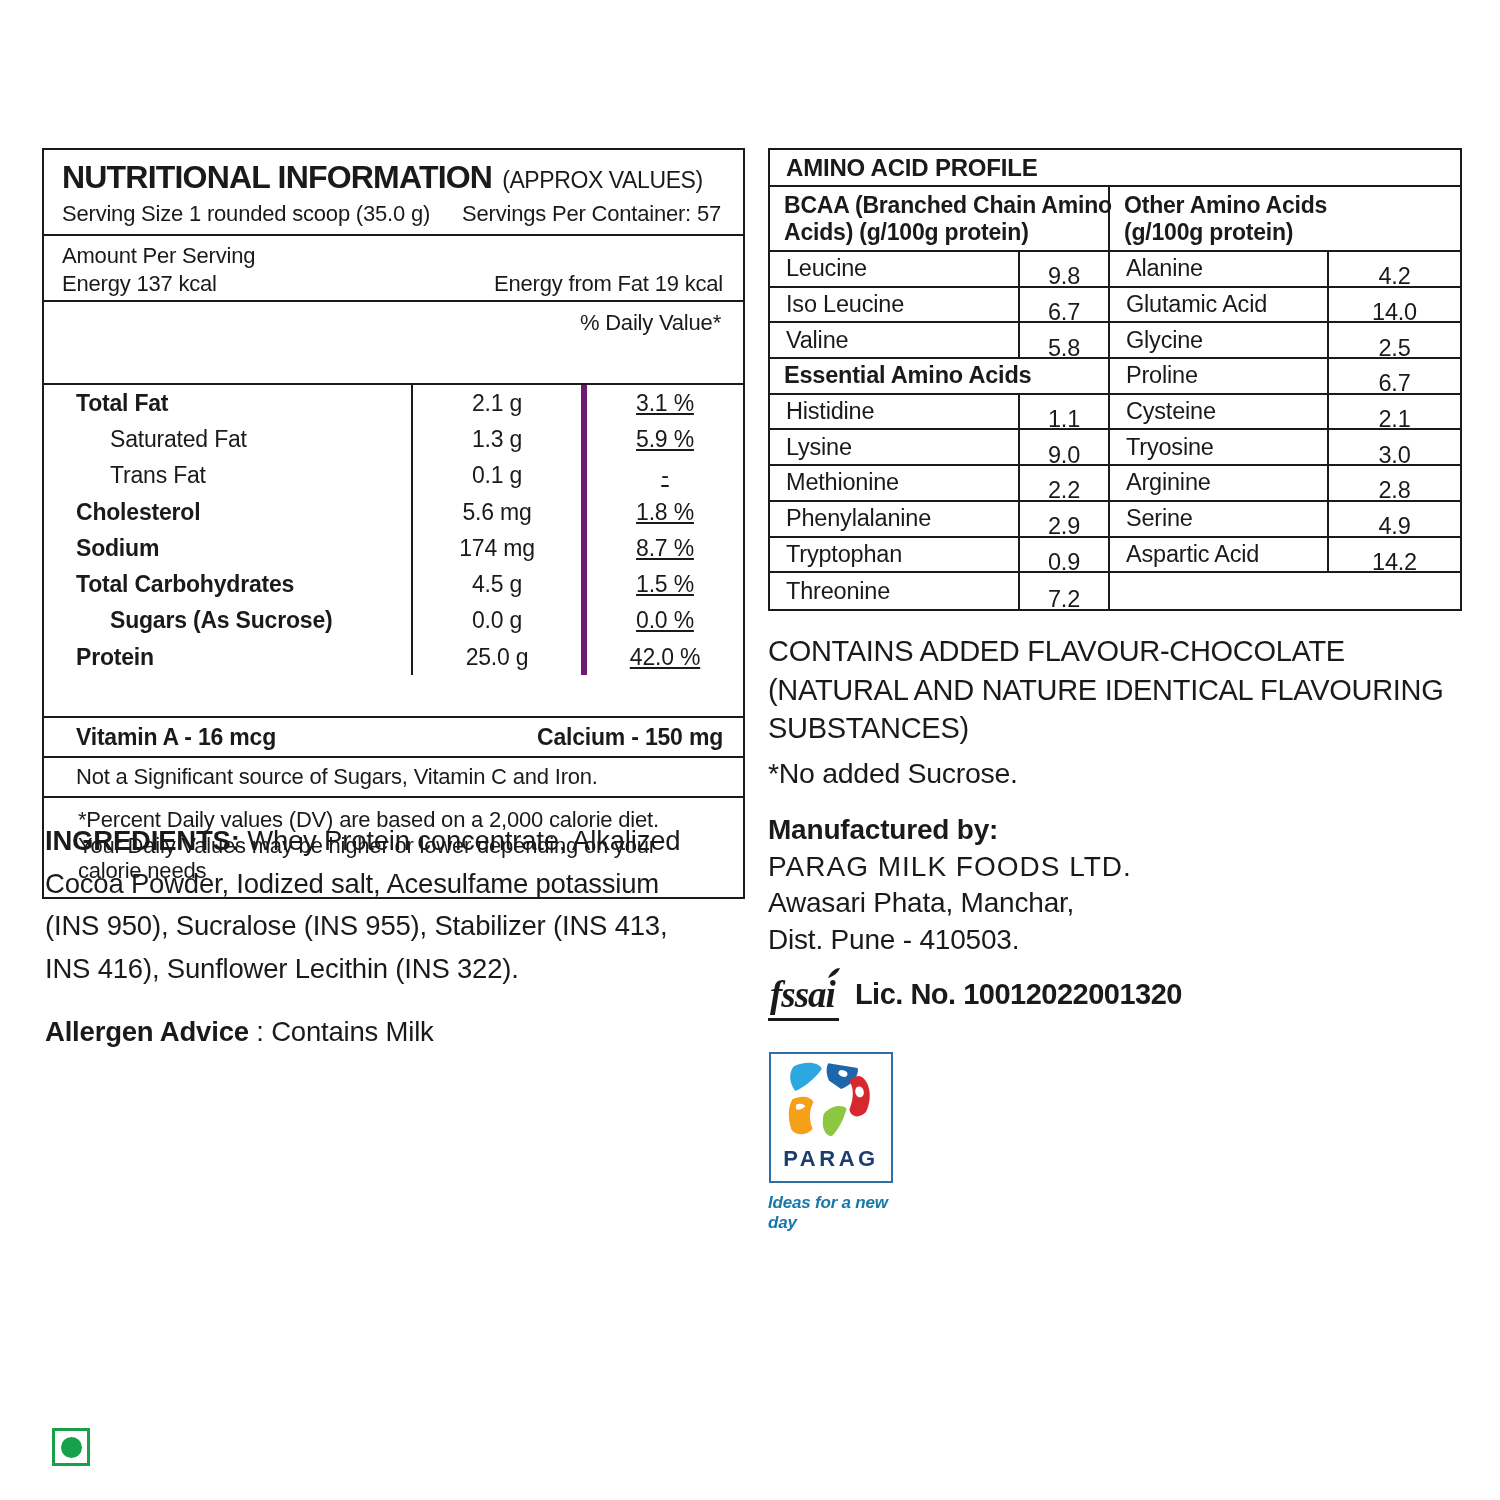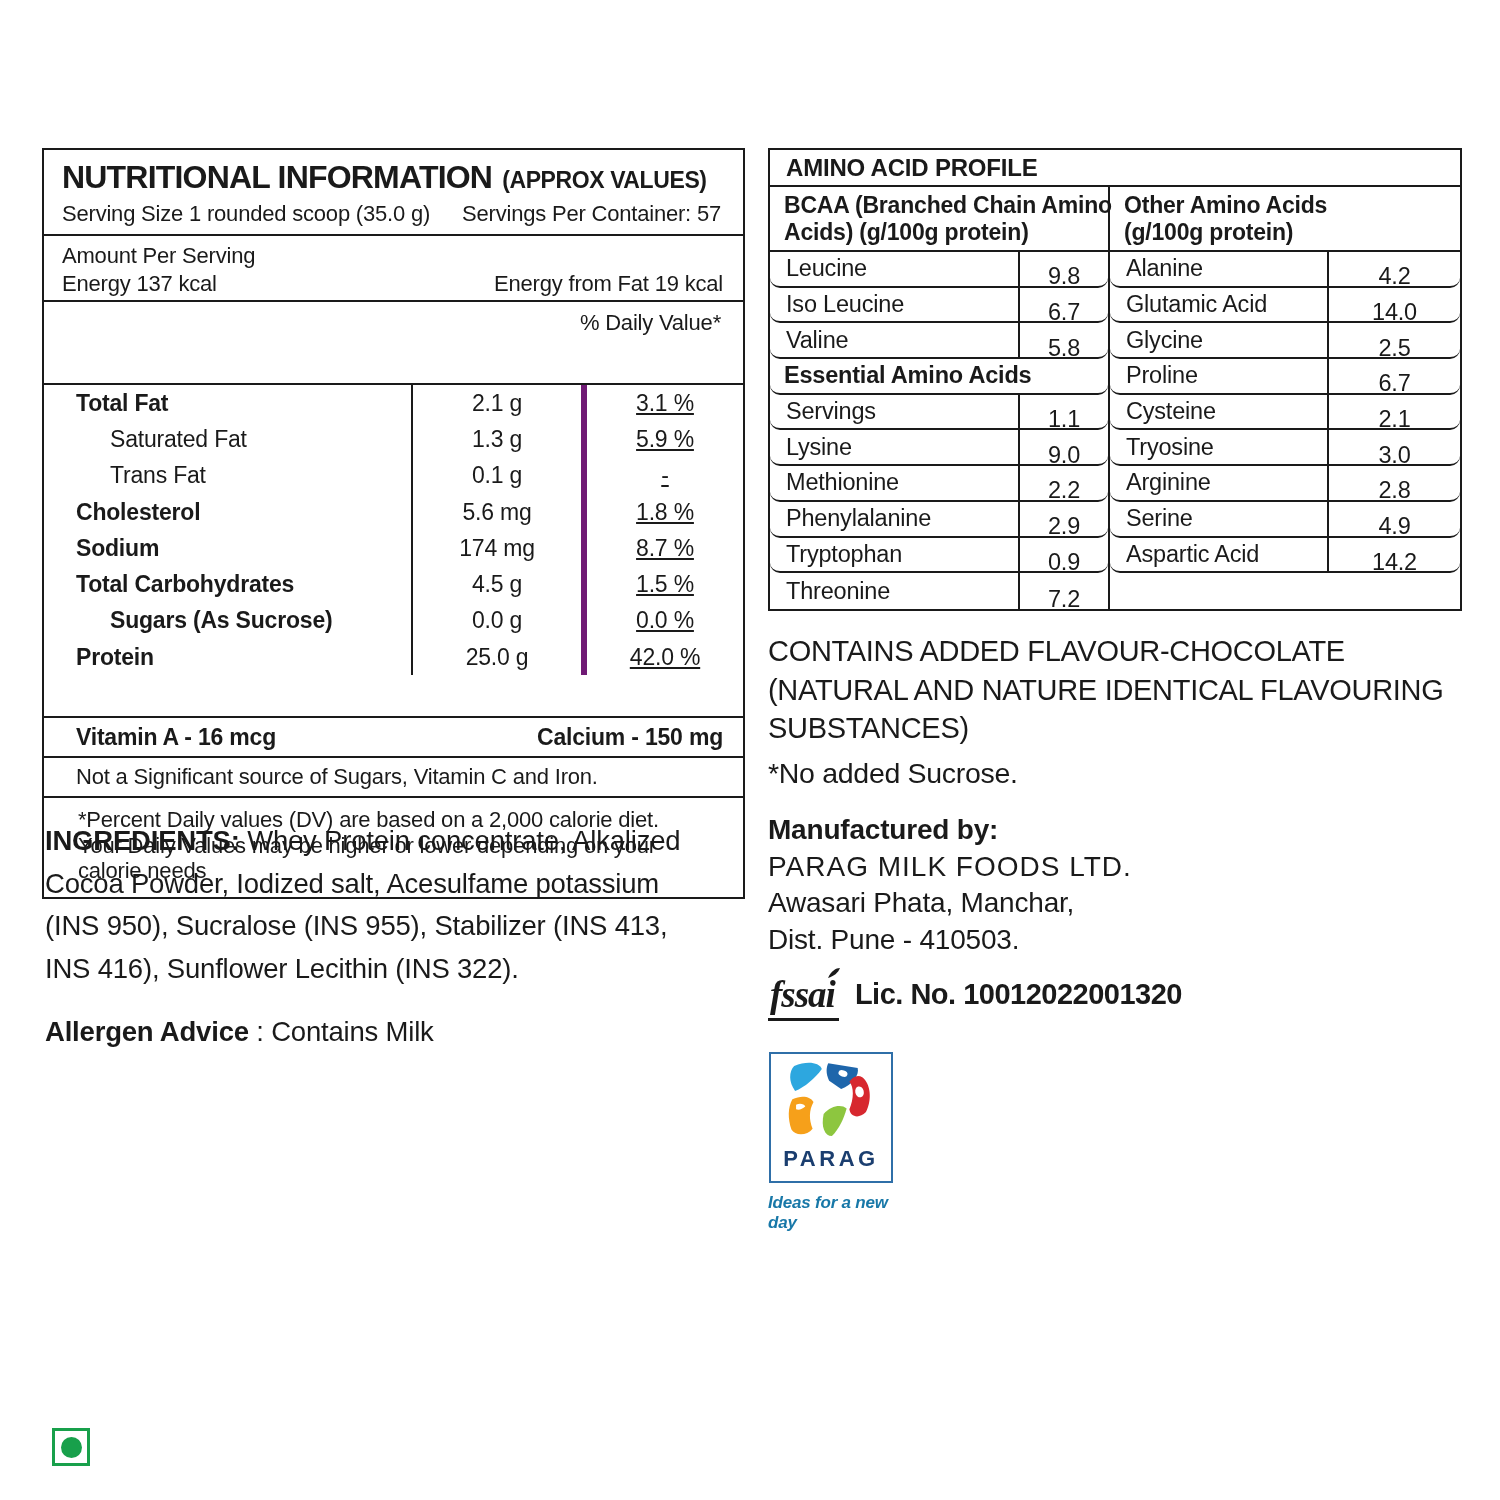--- a/index.html
+++ b/index.html
@@ -19,7 +19,7 @@
   .nb-header { height:84px; padding:9px 18px 0 18px; }
   .nb-title-line { display:flex; align-items:baseline; gap:10px; white-space:nowrap; }
   .nb-title { font-size:32px; font-weight:700; letter-spacing:-0.8px; }
-  .nb-title-suffix { font-size:23px; font-weight:700; letter-spacing:-0.4px; }
+  .nb-title-suffix { font-size:23px; font-weight:400; letter-spacing:-0.4px; }
   .nb-serving-line { display:flex; justify-content:space-between; font-size:22px; margin-top:5px; padding-right:4px; }
   .nb-amount { height:66px; border-top:2px solid #1a1a1a; padding:7px 20px 0 18px; font-size:22px; }
   .nb-energy-line { display:flex; justify-content:space-between; margin-top:2px; }

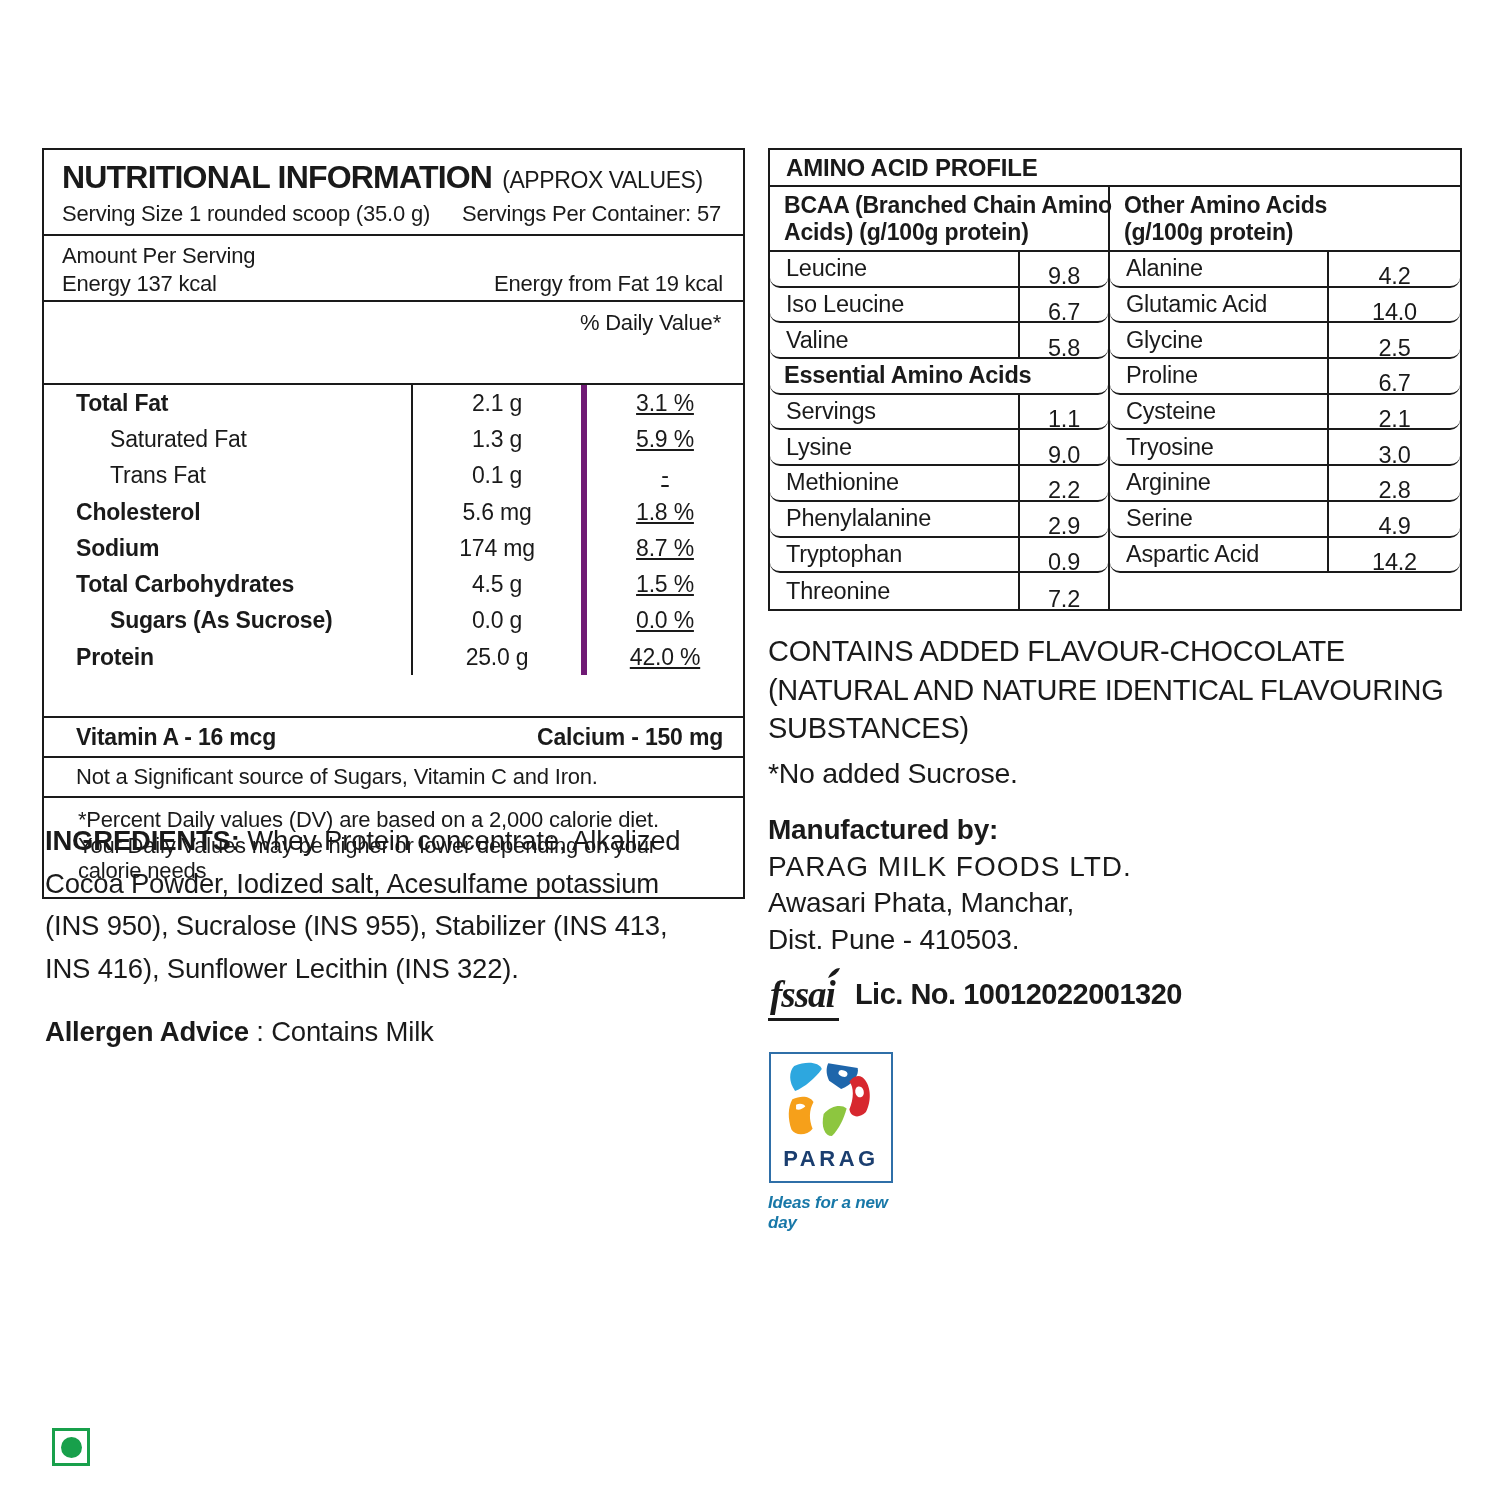--- a/index.html
+++ b/index.html
@@ -74,7 +74,7 @@
   }
   .a-row {
     display:flex; height:35.7px; align-items:stretch;
-    border-bottom:2px solid #1a1a1a; font-size:23.5px;border-radius:10px;
+    border-bottom:2px solid #1a1a1a; font-size:23.5px;
   }
   .a-row:last-child { border-bottom:none; }
   .a-name { flex:1; display:flex; align-items:center; padding-left:16px; }

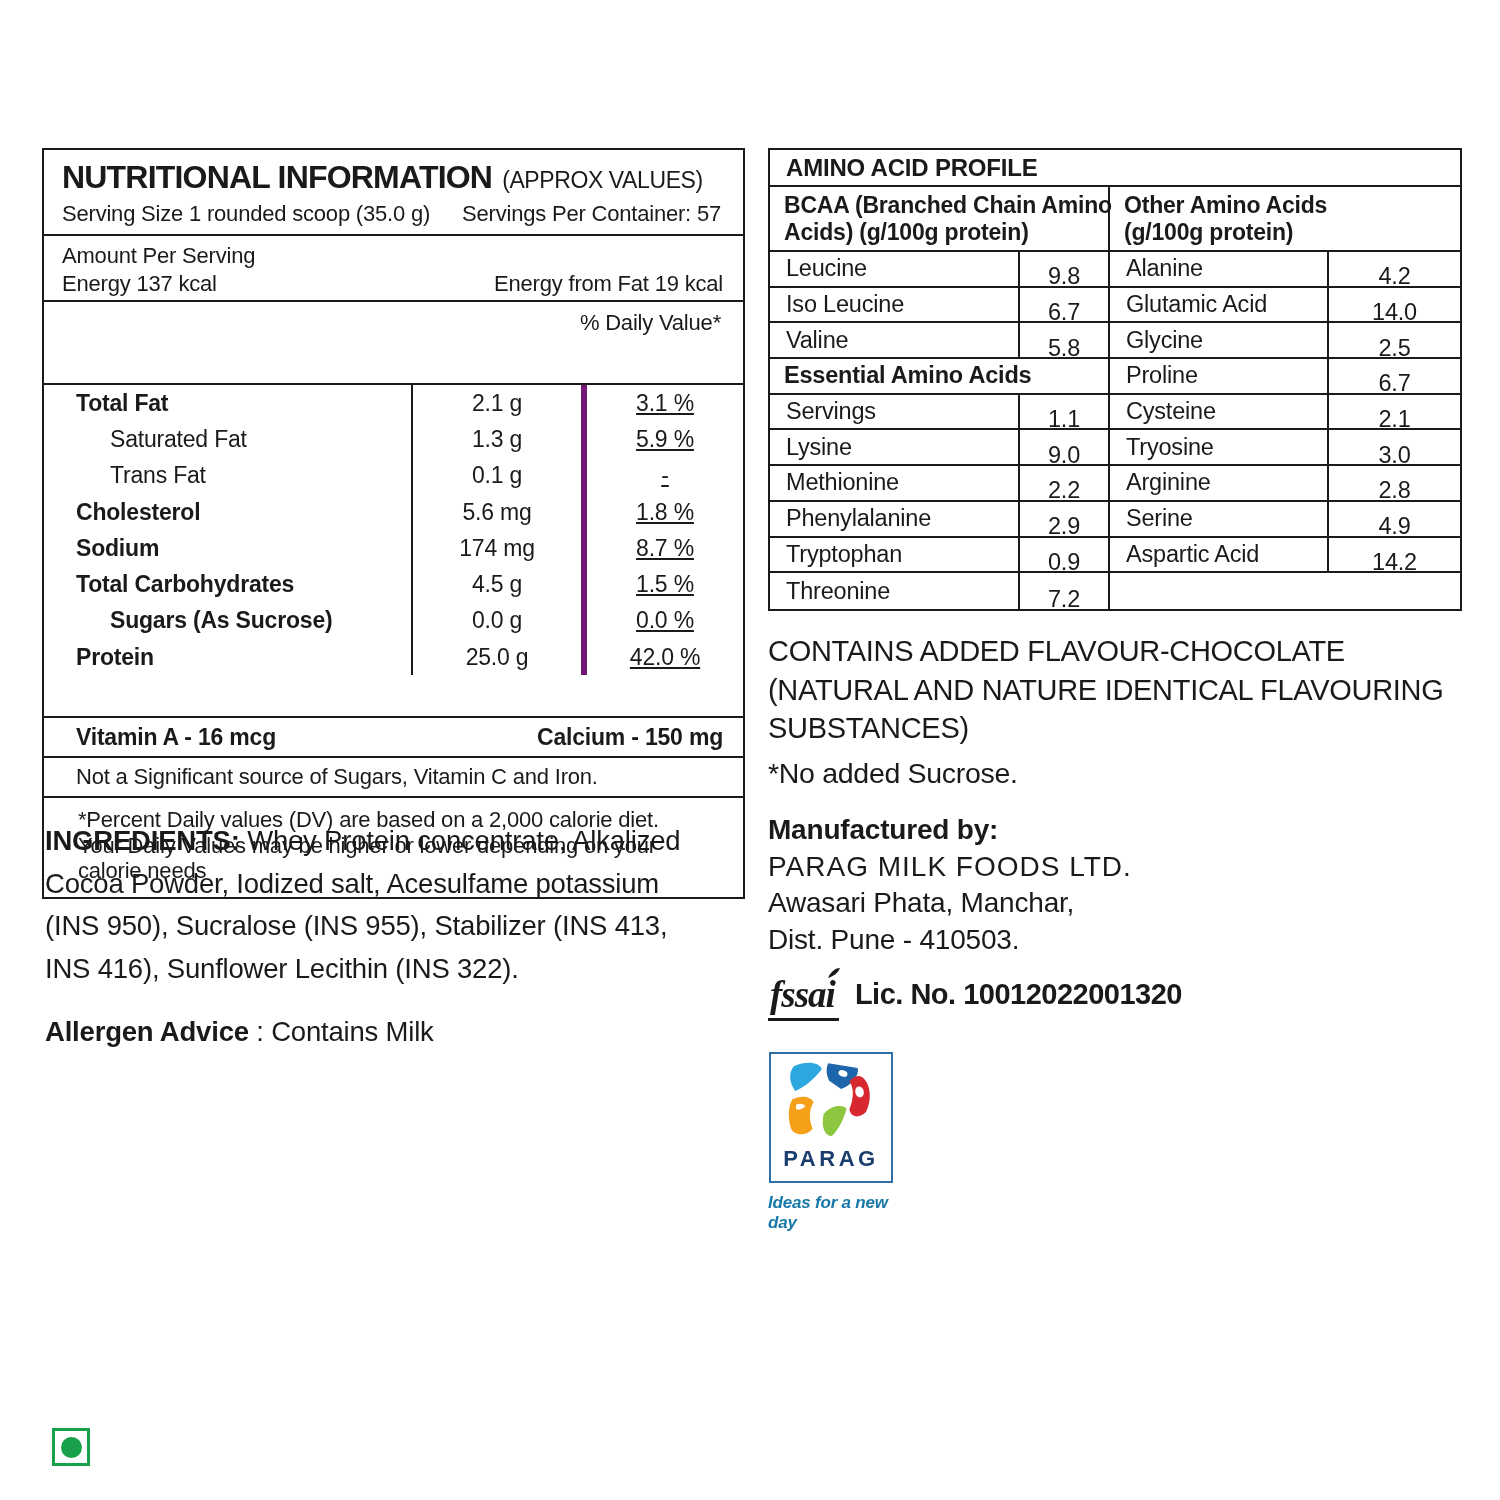--- a/index.html
+++ b/index.html
@@ -225,7 +225,7 @@
             <div class="a-sub">Essential Amino Acids</div>
           </div>
           <div class="a-row">
-            <div class="a-name divr">Servings</div>
+            <div class="a-name divr">Histidine</div>
             <div class="a-val">1.1</div>
           </div>
           <div class="a-row">

